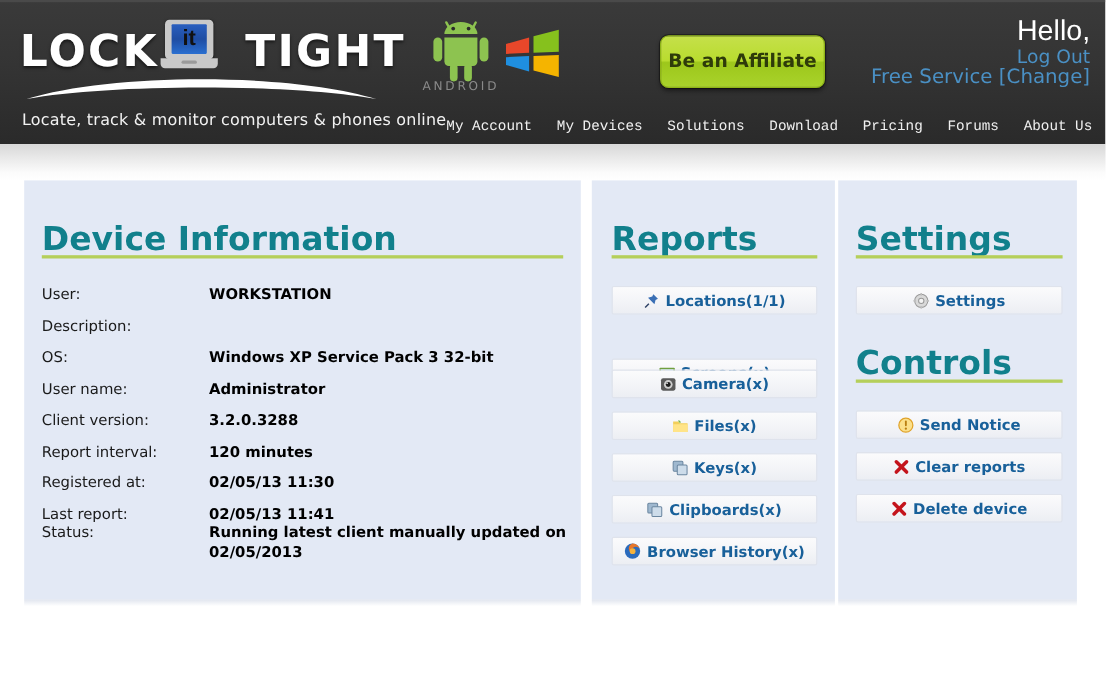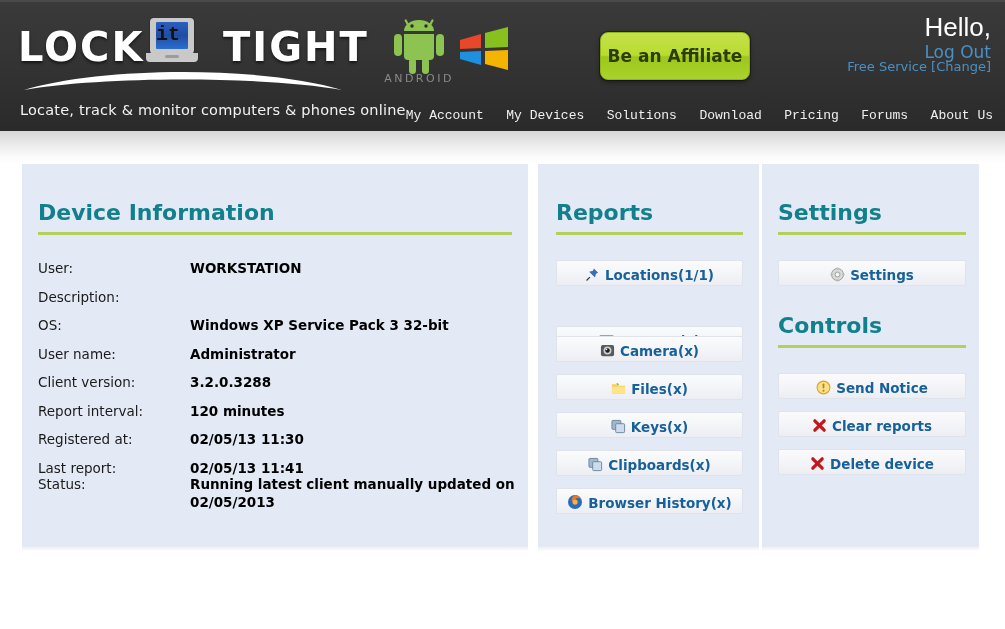--- a/index.html
+++ b/index.html
@@ -53,8 +53,8 @@
   }
   .laptop-it {
     position: absolute; left: 0; top: 1px; width: 32px;
-    text-align: left; color: #111;
-    font-family: Liberation Mono, monospace;
+    text-align: center; color: #111;
+    font-family: Liberation Sans, sans-serif;
     font-weight: bold; font-size: 20px; line-height: 24px;
   }
   .laptop-base {

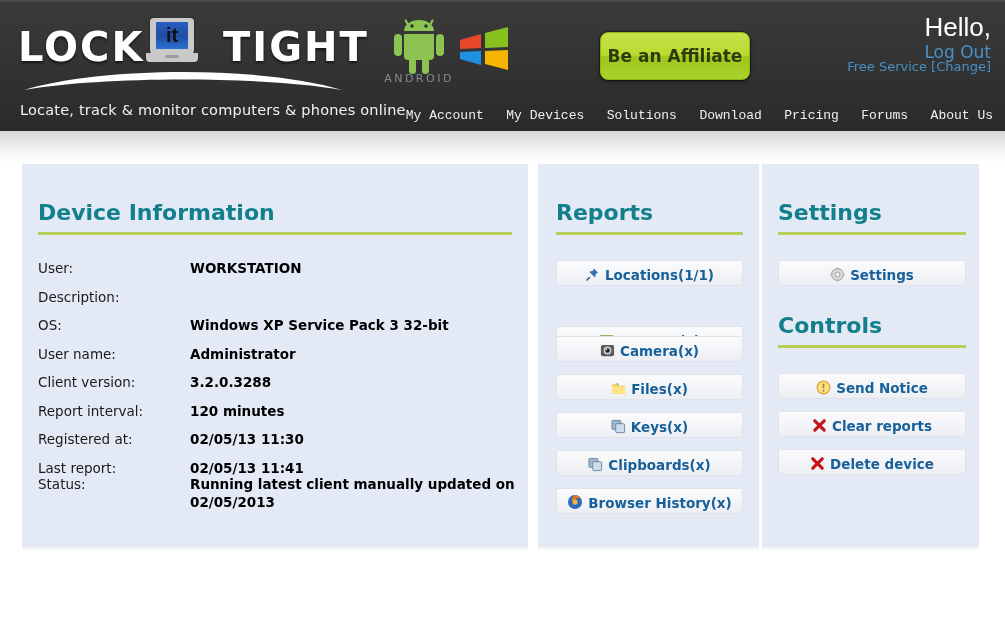--- a/index.html
+++ b/index.html
@@ -117,7 +117,7 @@
   }
   .svc-row {
     position: absolute; right: 14px; top: 59px;
-    font-size: 13px; white-space: nowrap;
+    font-size: 18px; white-space: nowrap;
     font-family: "DejaVu Sans", sans-serif;
     color: #4a90c4;
   }

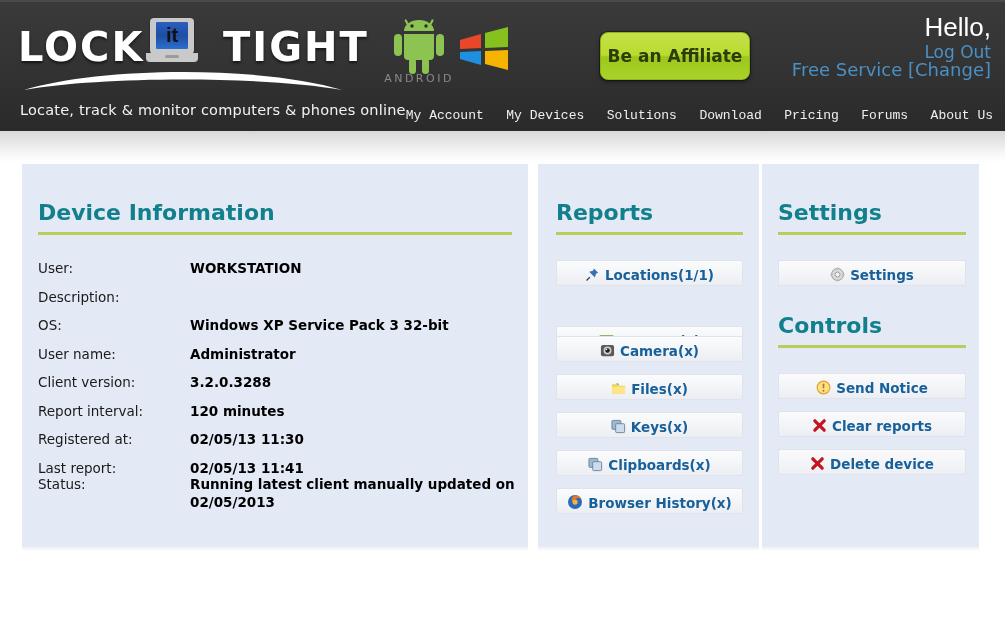--- a/index.html
+++ b/index.html
@@ -164,7 +164,7 @@
     position: absolute;
     color: #11808c;
     font-weight: bold;
-    font-size: 22px;
+    font-size: 30px;
     font-family: "DejaVu Sans", sans-serif;
     white-space: nowrap;
   }

